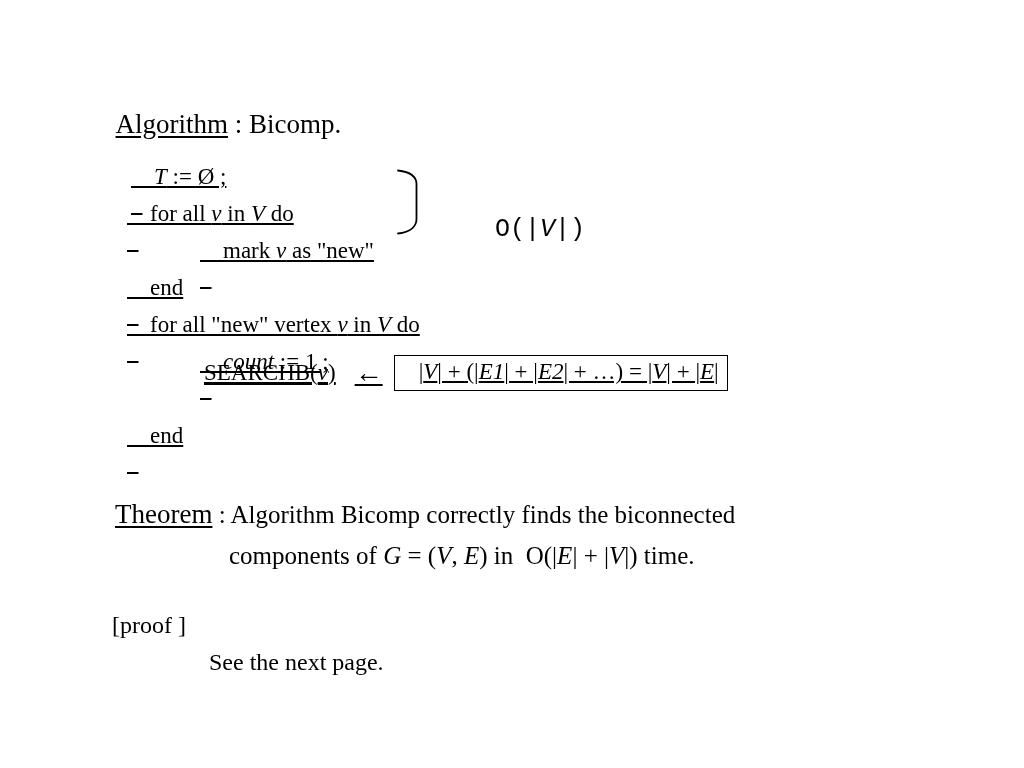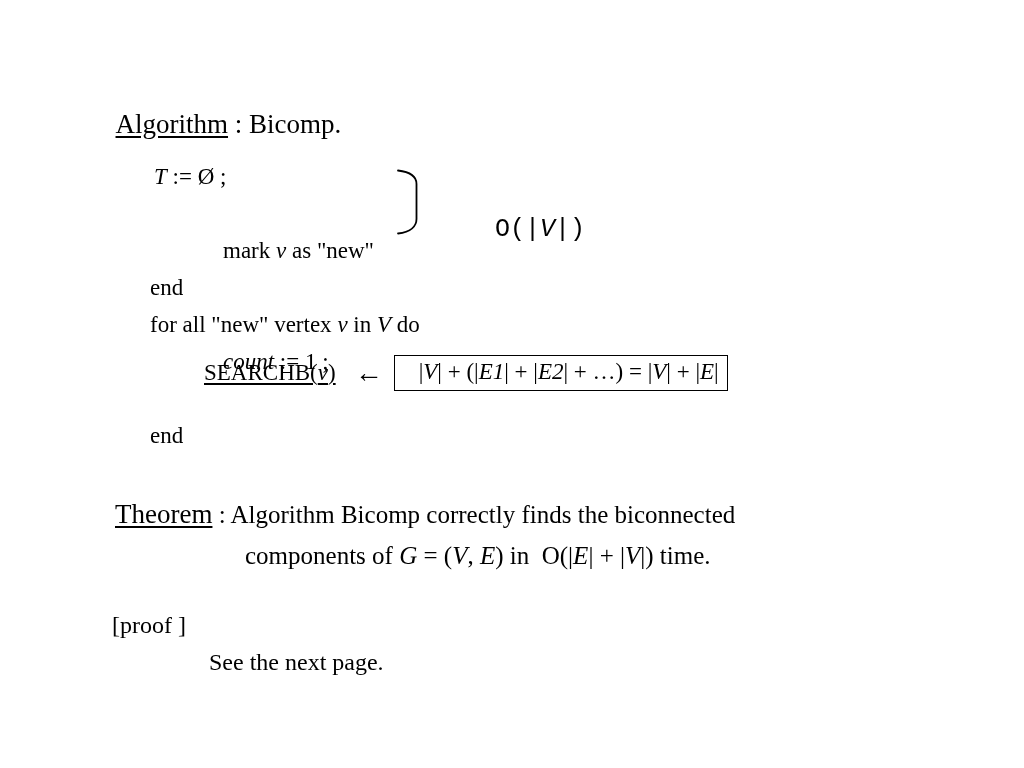--- a/index.html
+++ b/index.html
@@ -18,7 +18,7 @@
     color:#000000;
   }
   .fs-head  { font-size:27px; }
-  .fs-code  { font-size:23px; }
+  .fs-code  { font-size:23px;text-decoration:underline; }
   .fs-body  { font-size:25px; }
   .fs-small { font-size:24px; }
   .i { font-style:italic; }

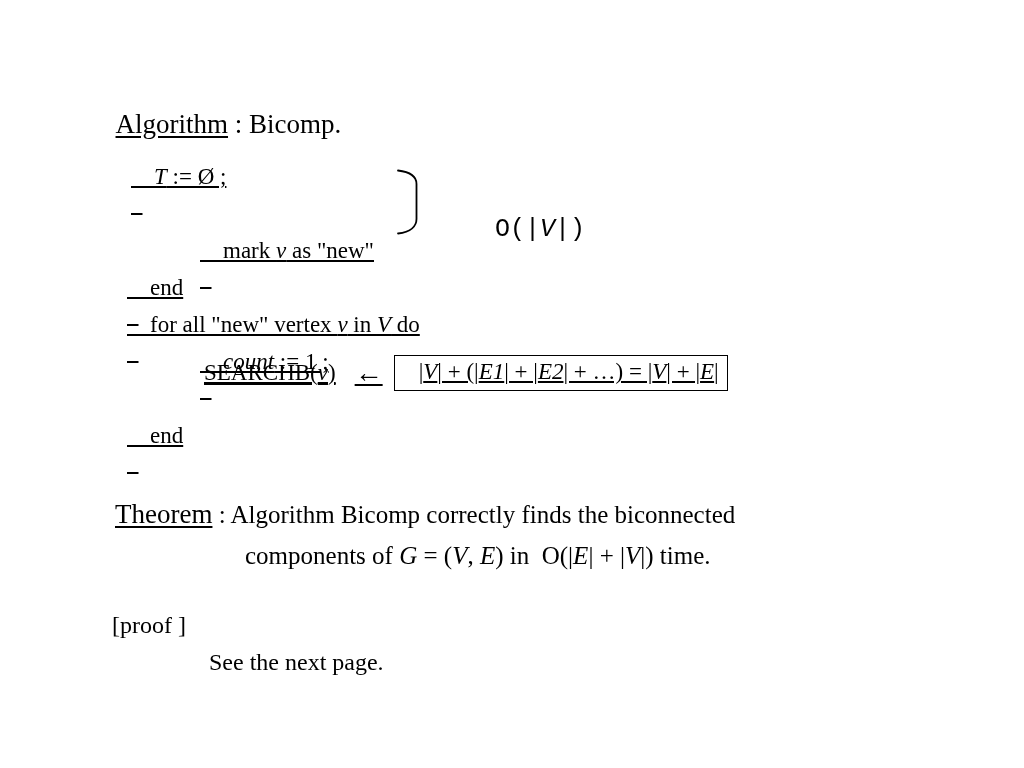--- a/index.html
+++ b/index.html
@@ -55,6 +55,9 @@
     <span class="i">T</span><span> := Ø ;</span>
   </div>
 
+  <div class="line fs-code" style="left:127px; top:173px;">
+    <span>for all </span><span class="i">v</span><span> in </span><span class="i">V</span><span> do</span>
+  </div>
 
   <div class="line fs-code" style="left:200px; top:210px;">
     <span>mark </span><span class="i">v</span><span> as "new"</span>

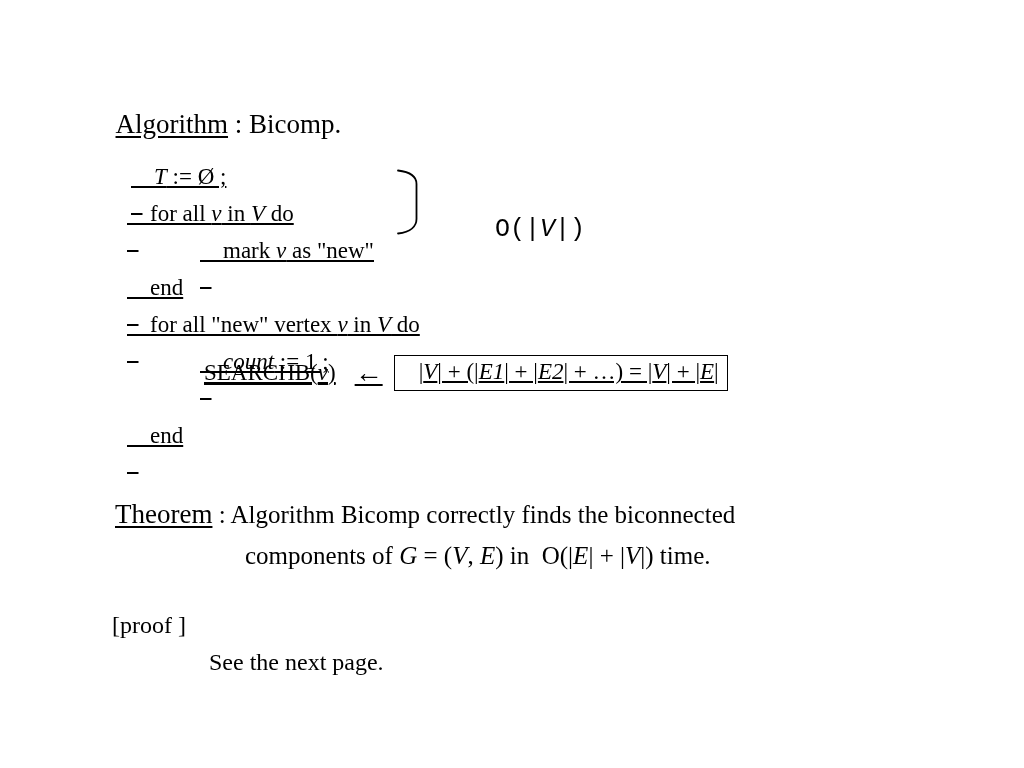--- a/index.html
+++ b/index.html
@@ -97,7 +97,7 @@
     <span class="u fs-head">Theorem</span><span> : </span><span>Algorithm Bicomp correctly finds the biconnected</span>
   </div>
 
-  <div class="line fs-body" style="left:220px; top:511px;">
+  <div class="line fs-body" style="left:204px; top:511px;">
     <span>components of </span><span class="i">G</span><span> = (</span><span class="i">V</span><span>, </span><span class="i">E</span><span>) in  O(|</span><span class="i">E</span><span>| + |</span><span class="i">V</span><span>|) time.</span>
   </div>
 

